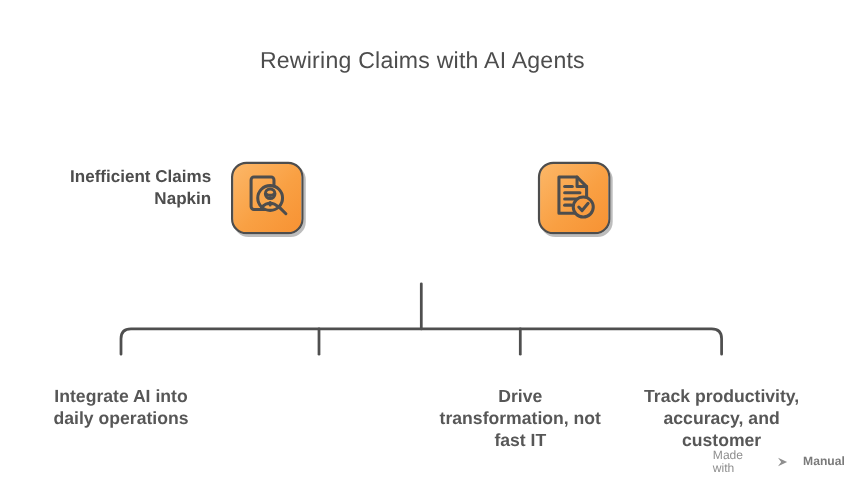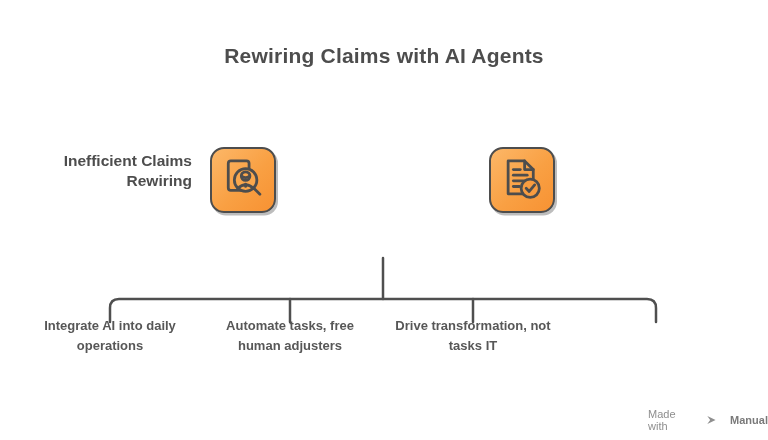--- a/index.html
+++ b/index.html
@@ -25,7 +25,7 @@
   .title{
     position:absolute;top:44px;left:0;width:768px;
     text-align:center;
-    font-size:21px;font-weight:700;letter-spacing:.2px;
+    font-size:21px;font-weight:400;letter-spacing:.2px;
     color:var(--text-dark);
   }
   .connector-svg{position:absolute;left:0;top:0;pointer-events:none;}

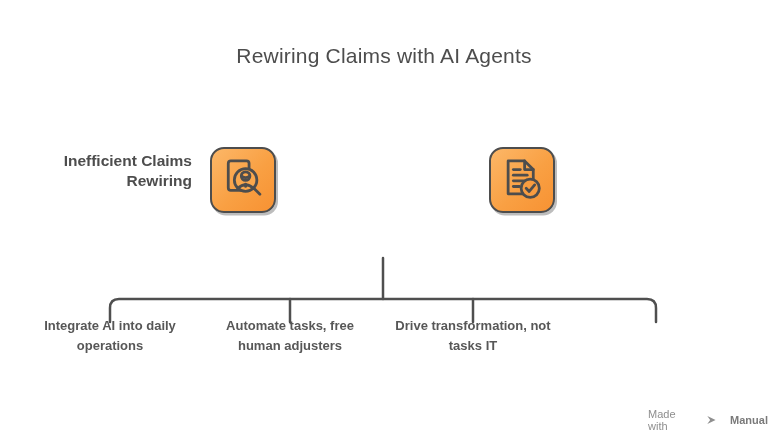--- a/index.html
+++ b/index.html
@@ -121,7 +121,7 @@
     </svg>
   </div>
 
-  <div class="side-heading left-align-block">Inefficient Claims Rewiring</div>
+  <div class="side-heading left-align-block">Inefficient Claims Napkin</div>
 
 
   <div class="branch branch-1">Integrate AI into daily operations</div>

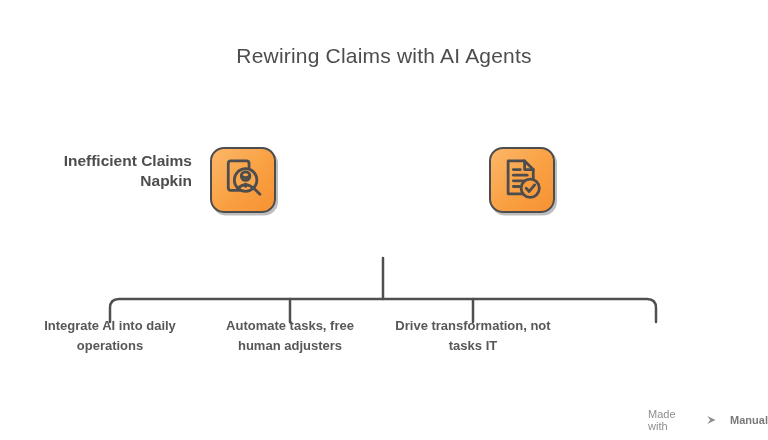--- a/index.html
+++ b/index.html
@@ -64,9 +64,9 @@
   .left-align-block{left:14px;width:178px;text-align:right;}
   .right-align-block{left:578px;width:175px;text-align:left;}
   .branch{
-    position:absolute;top:316px;width:160px;
+    position:absolute;top:351px;width:160px;
     text-align:center;
-    font-size:13px;font-weight:600;line-height:20px;
+    font-size:16px;font-weight:600;line-height:20px;
     color:var(--text-gray);
   }
   .branch-1{left:30px;}

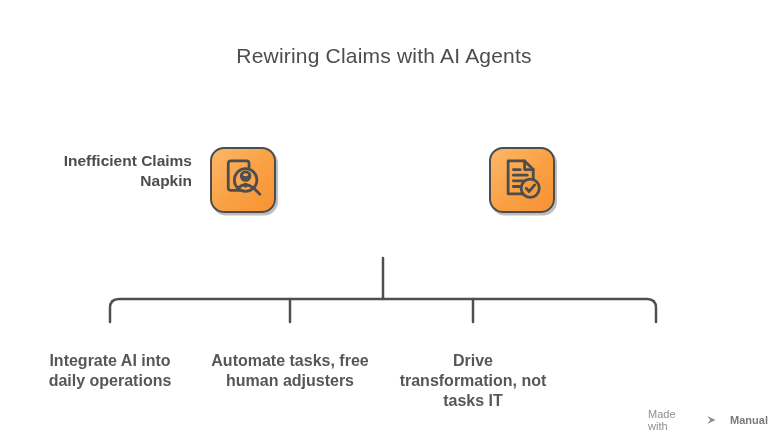--- a/index.html
+++ b/index.html
@@ -125,7 +125,6 @@
 
 
   <div class="branch branch-1">Integrate AI into daily operations</div>
-  <div class="branch branch-2">Automate tasks, free human adjusters</div>
   <div class="branch branch-3">Drive transformation, not tasks IT</div>
 
   <div class="footer-badge">

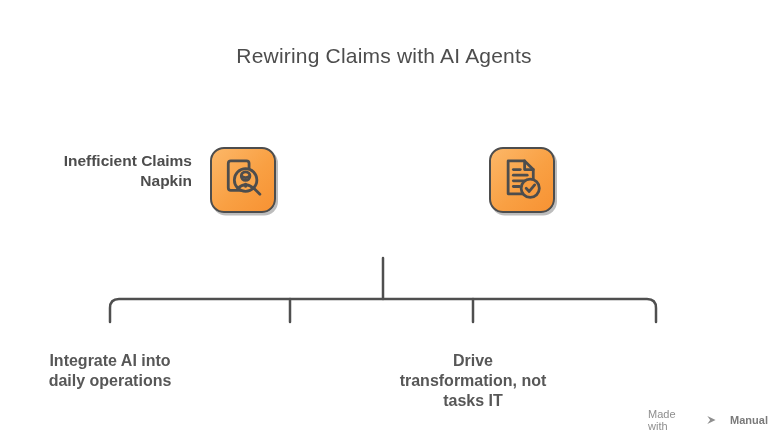--- a/index.html
+++ b/index.html
@@ -125,7 +125,7 @@
 
 
   <div class="branch branch-1">Integrate AI into daily operations</div>
-  <div class="branch branch-3">Drive transformation, not tasks IT</div>
+  <div class="branch branch-3">Drive transformation, not fast IT</div>
 
   <div class="footer-badge">
     <span>Made with</span>

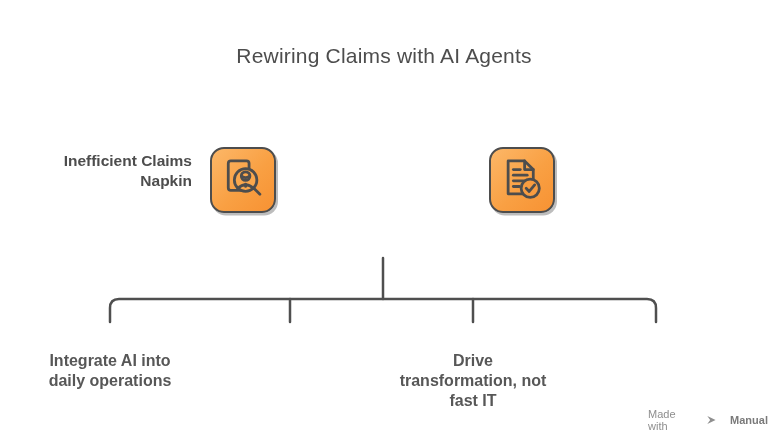--- a/index.html
+++ b/index.html
@@ -126,6 +126,7 @@
 
   <div class="branch branch-1">Integrate AI into daily operations</div>
   <div class="branch branch-3">Drive transformation, not fast IT</div>
+  <div class="branch branch-4">Track productivity, accuracy, and customer</div>
 
   <div class="footer-badge">
     <span>Made with</span>

